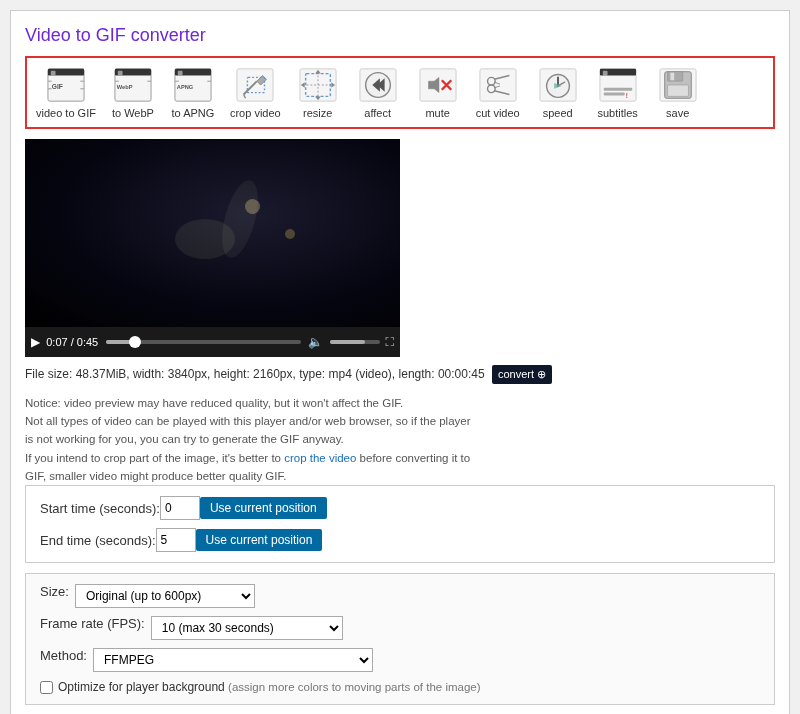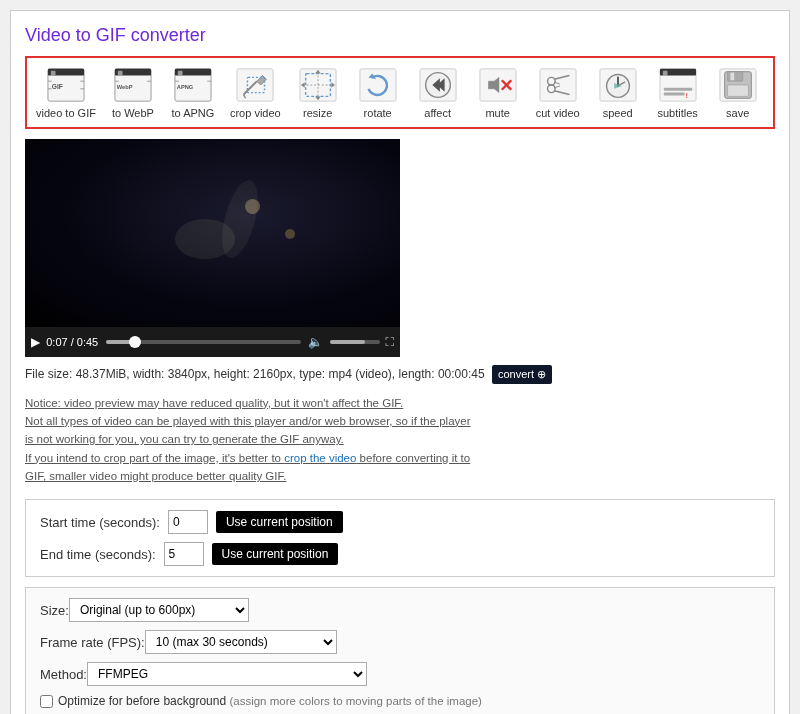--- a/index.html
+++ b/index.html
@@ -337,16 +337,6 @@
       <span>resize</span>
     </button>
 
-    <button class="tool-btn">
-      <div class="tool-icon">
-        <svg viewBox="0 0 40 36" fill="none" xmlns="http://www.w3.org/2000/svg">
-          <rect x="1" y="1" width="38" height="34" rx="2" fill="#f5f5f5" stroke="#ccc" stroke-width="1"></rect>
-          <path d="M14 10 A10 10 0 1 1 10 22" stroke="#6699cc" stroke-width="2.5" fill="none"></path>
-          <polygon points="14,6 10,10 18,12" fill="#6699cc"></polygon>
-        </svg>
-      </div>
-      <span>rotate</span>
-    </button>
 
     <button class="tool-btn">
       <div class="tool-icon">

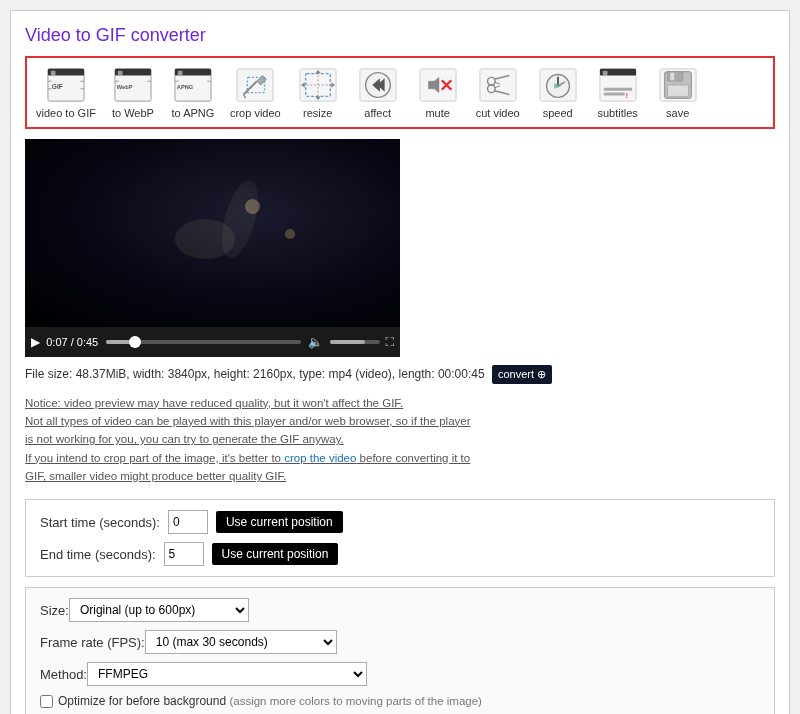--- a/index.html
+++ b/index.html
@@ -167,8 +167,7 @@
       font-size: 11.5px;
       color: #555;
       line-height: 1.6;
-      margin-bottom: 14px;
-      text-decoration: underline;
+      margin-bottom: 0;
     }
     .notice a { color: #1a6fba; text-decoration: none; }
     

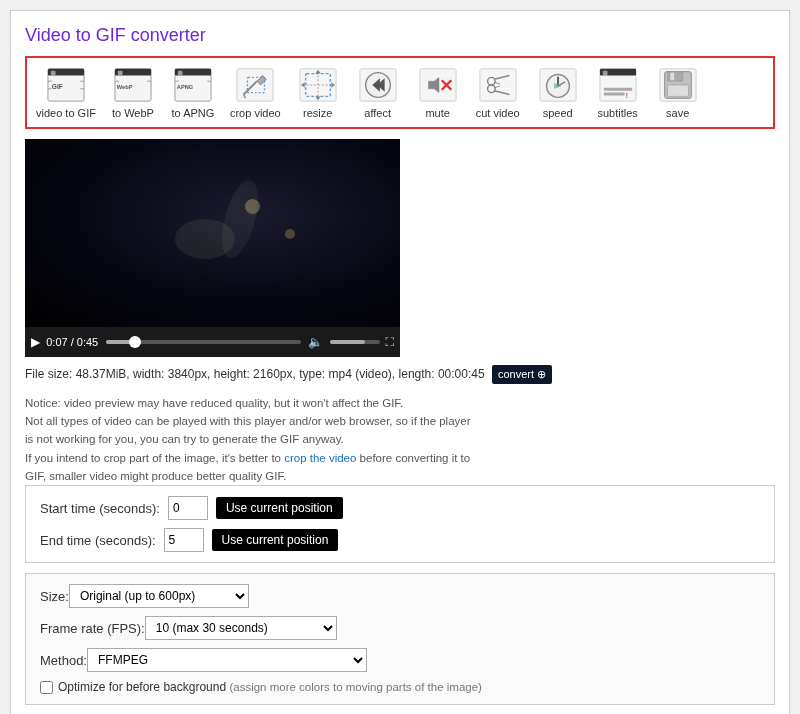--- a/index.html
+++ b/index.html
@@ -181,7 +181,6 @@
       display: flex;
       align-items: center;
       margin-bottom: 8px;
-      gap: 8px;
     }
     .form-row:last-child { margin-bottom: 0; }
     .form-label {

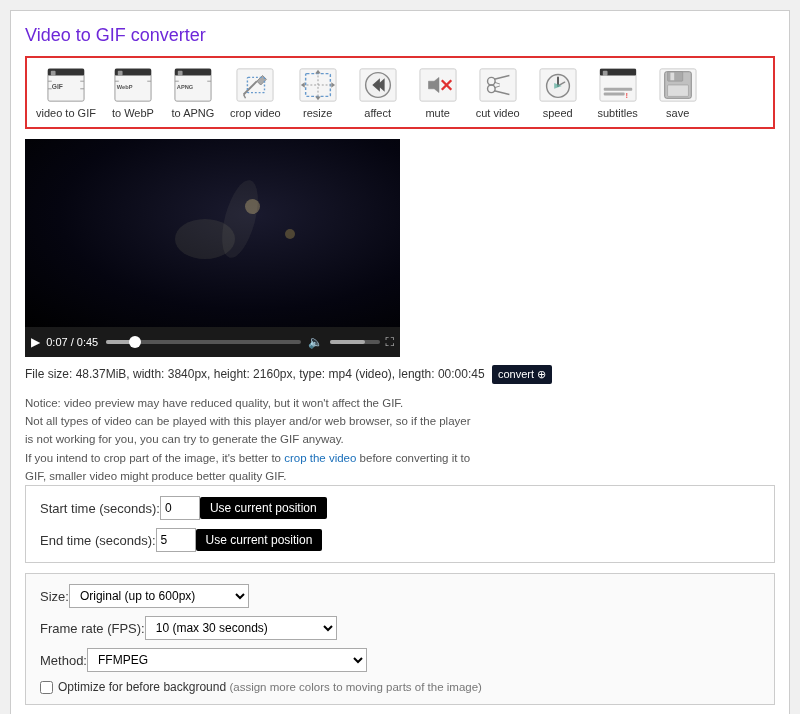--- a/index.html
+++ b/index.html
@@ -196,7 +196,7 @@
       font-size: 12px;
     }
     .use-pos-btn {
-      background: #000000;
+      background: #0369a1;
       color: #fff;
       border: none;
       padding: 4px 10px;

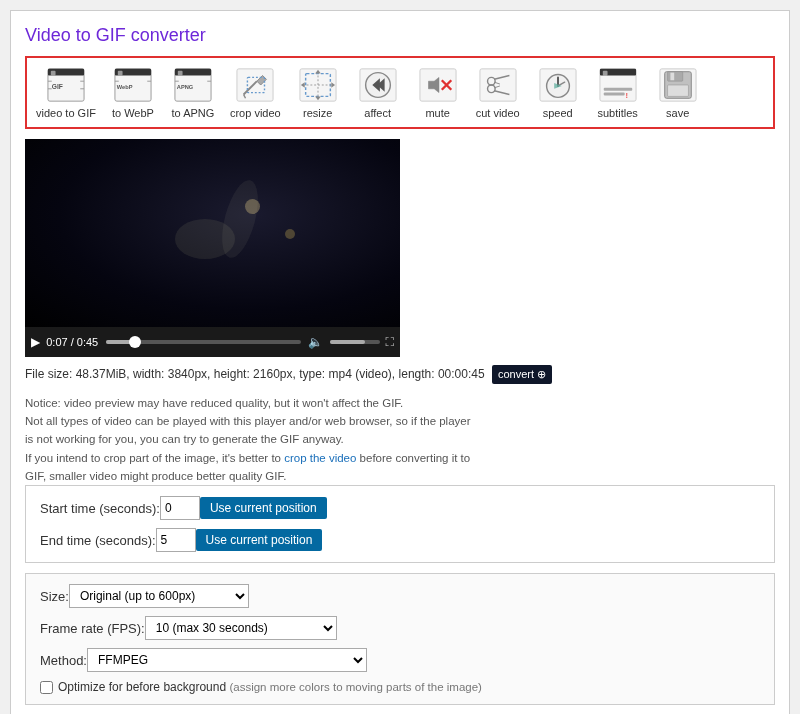--- a/index.html
+++ b/index.html
@@ -213,8 +213,8 @@
     }
     .settings-row {
       display: flex;
-      align-items: center;
       margin-bottom: 8px;
+      gap: 6px;
     }
     .settings-row:last-child { margin-bottom: 0; }
     .settings-label {

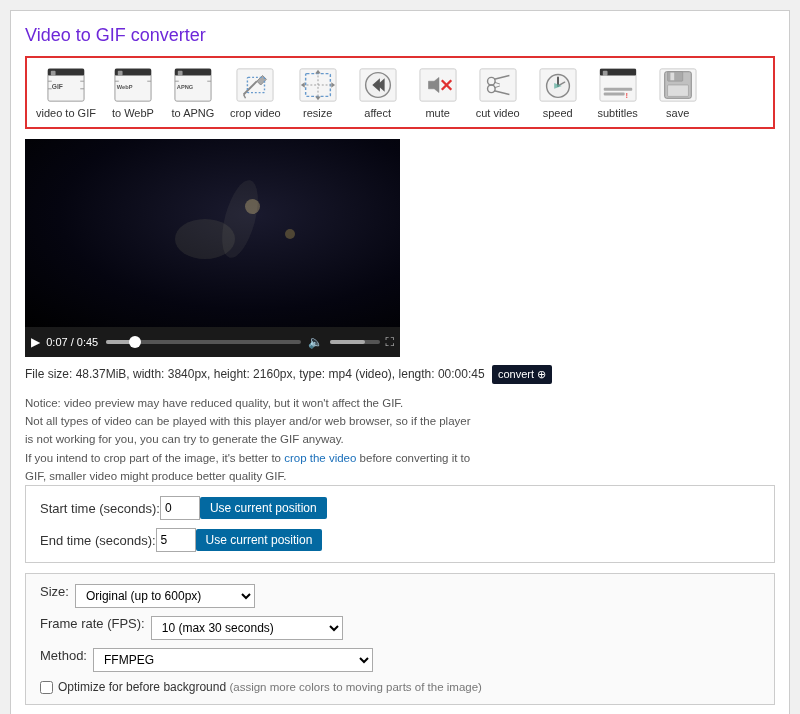--- a/index.html
+++ b/index.html
@@ -507,7 +507,7 @@
     <div class="checkbox-row">
       <input type="checkbox" id="optimize" style="">
       <label for="optimize">
-        <span>Optimize for before background</span>
+        <span>Optimize for player background</span>
         <span class="hint">(assign more colors to moving parts of the image)</span>
       </label>
     </div>

